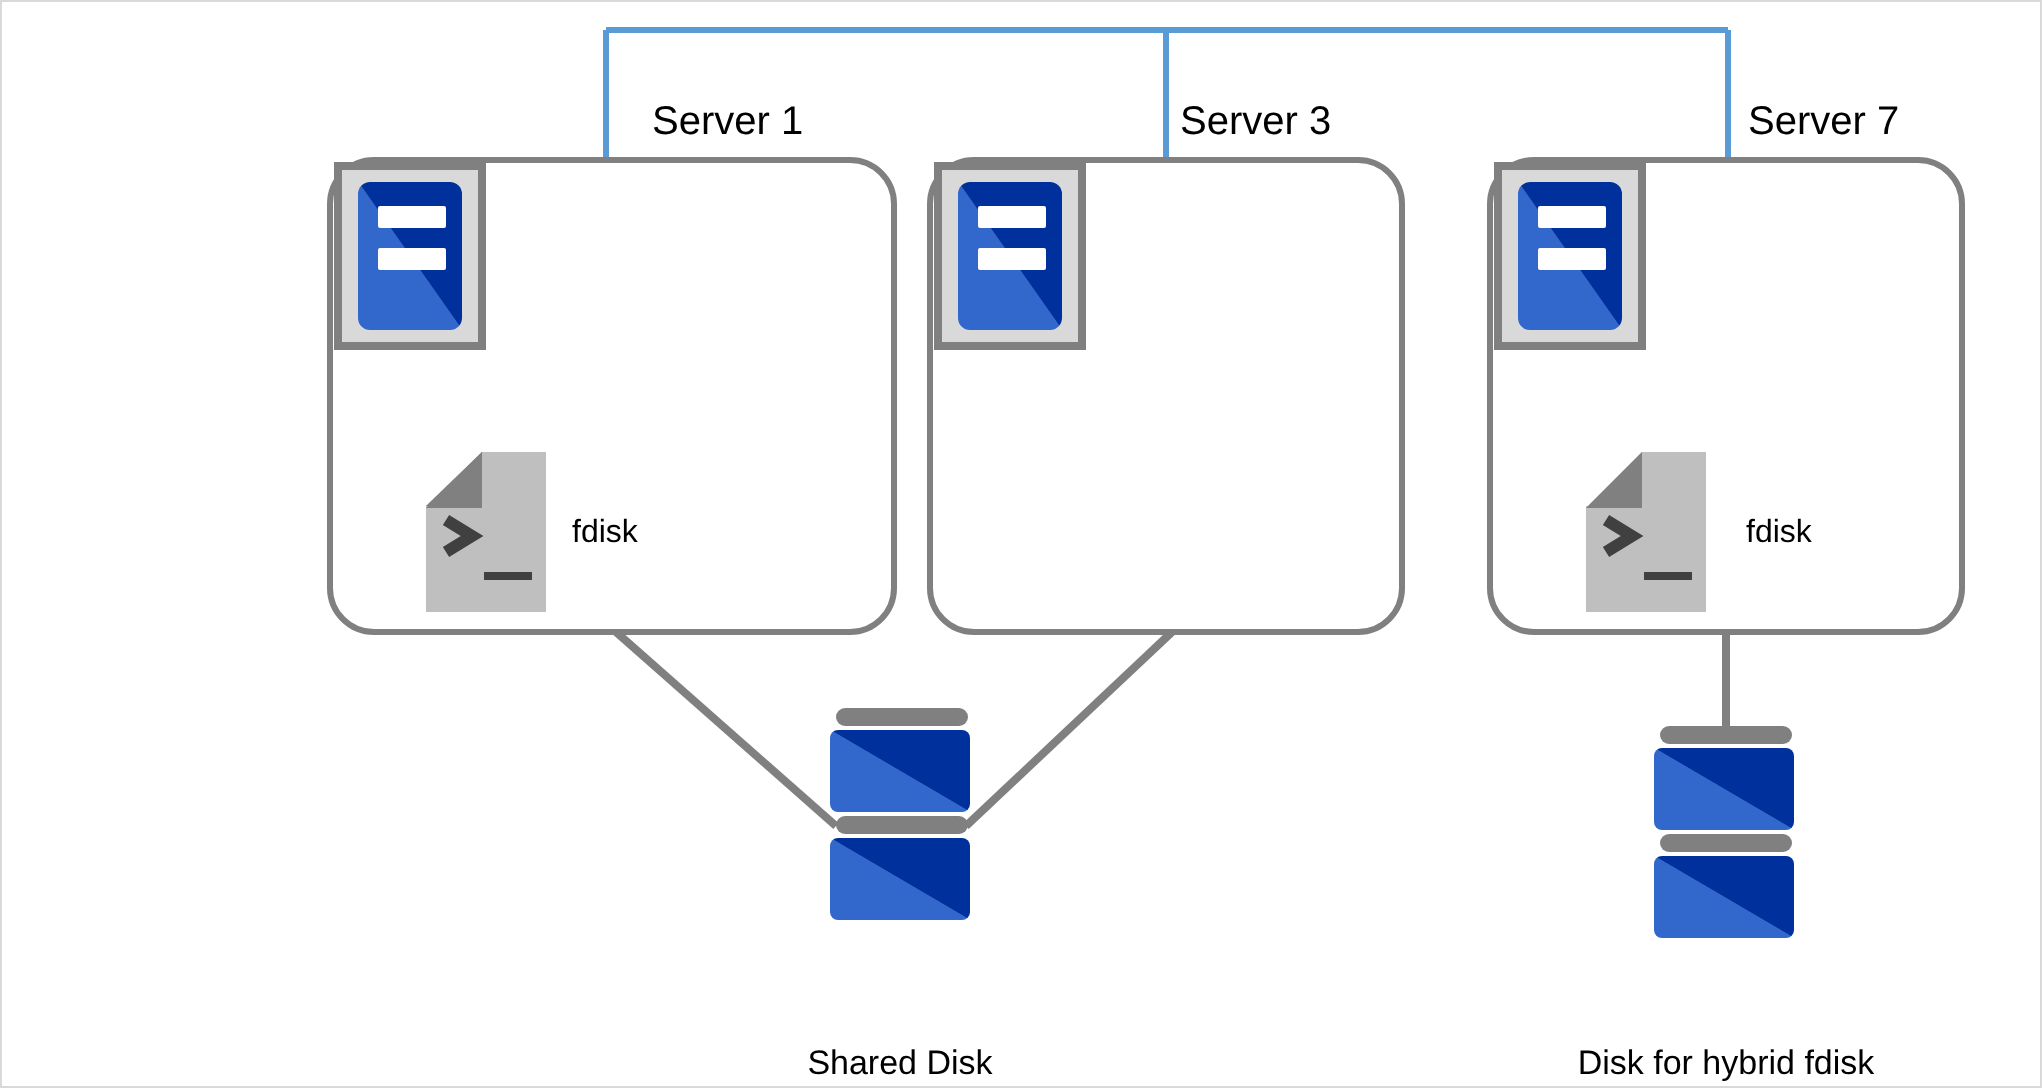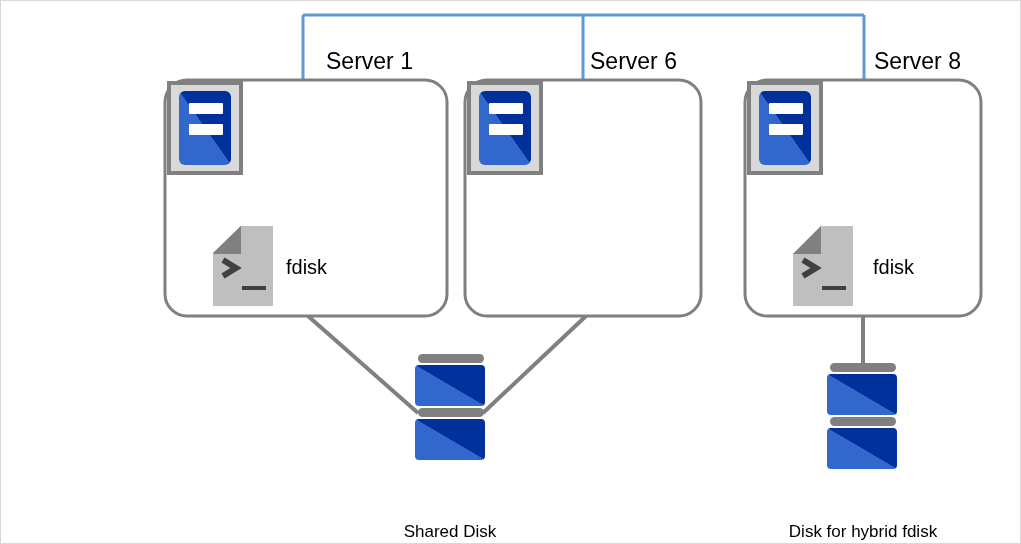--- a/index.html
+++ b/index.html
@@ -33,7 +33,7 @@
     white-space: pre;
   }
   .server-label {
-    font-size: 23px;
+    font-size: 20px;
   }
   .fdisk-label {
     font-size: 20px;

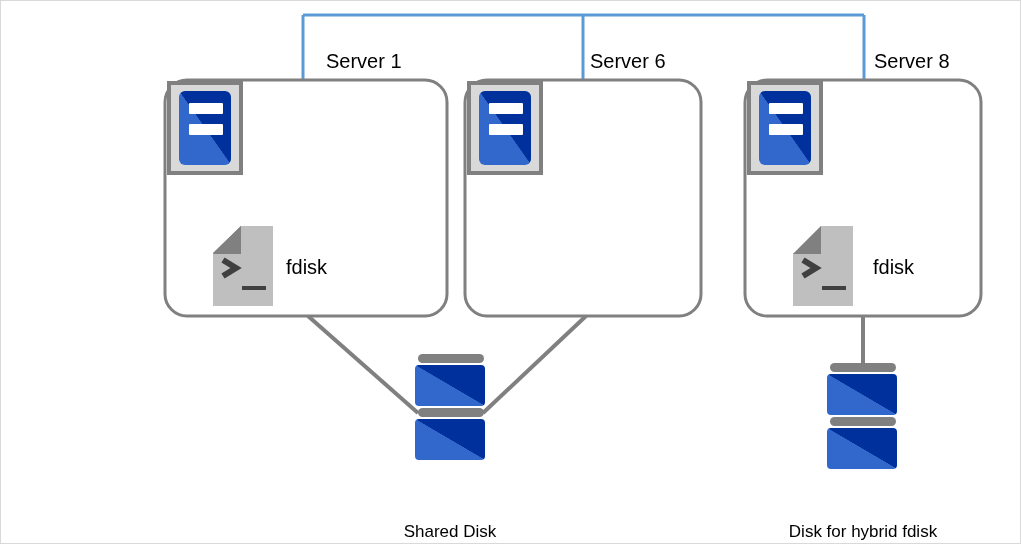--- a/index.html
+++ b/index.html
@@ -147,7 +147,7 @@
   </svg>
 
   <div class="label server-label" style="left:325px; top:48px;">Server 1</div>
-  <div class="label server-label" style="left:589px; top:48px;">Server 6</div>
+  <div class="label server-label" style="left:589px; top:48px;">Server 3</div>
   <div class="label server-label" style="left:873px; top:48px;">Server 8</div>
 
   <div class="label fdisk-label" style="left:285px; top:254px;">fdisk</div>

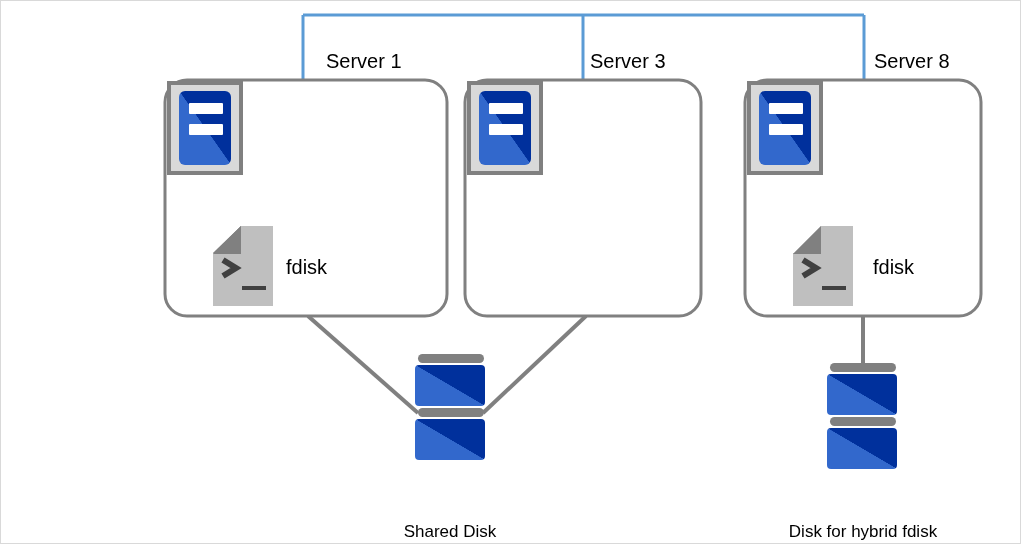--- a/index.html
+++ b/index.html
@@ -148,7 +148,7 @@
 
   <div class="label server-label" style="left:325px; top:48px;">Server 1</div>
   <div class="label server-label" style="left:589px; top:48px;">Server 3</div>
-  <div class="label server-label" style="left:873px; top:48px;">Server 8</div>
+  <div class="label server-label" style="left:873px; top:48px;">Server 7</div>
 
   <div class="label fdisk-label" style="left:285px; top:254px;">fdisk</div>
   <div class="label fdisk-label" style="left:872px; top:254px;">fdisk</div>

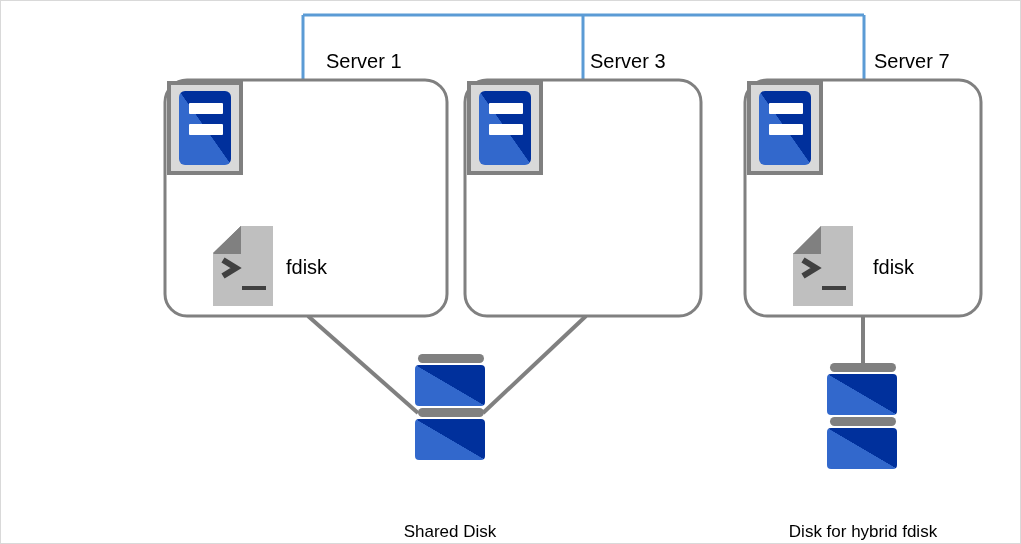--- a/index.html
+++ b/index.html
@@ -36,7 +36,7 @@
     font-size: 20px;
   }
   .fdisk-label {
-    font-size: 20px;
+    font-size: 16px;
   }
   .disk-caption {
     font-size: 17px;

